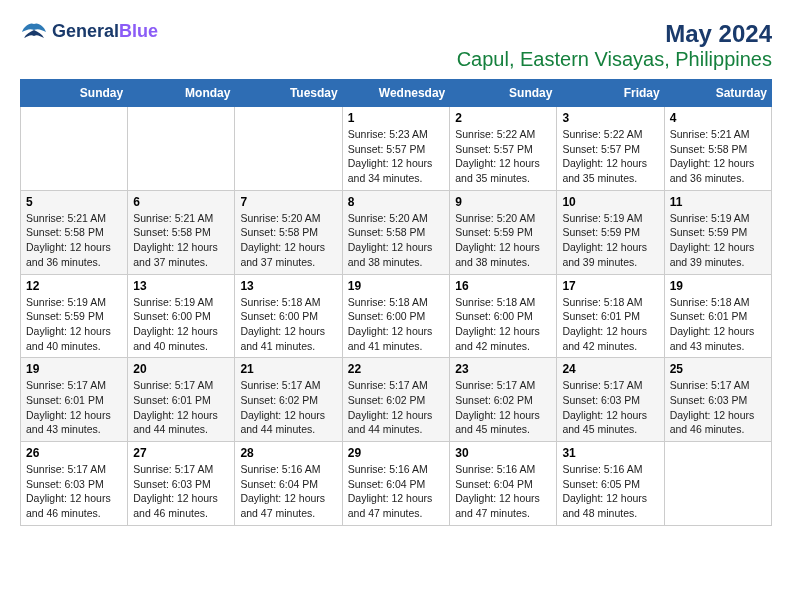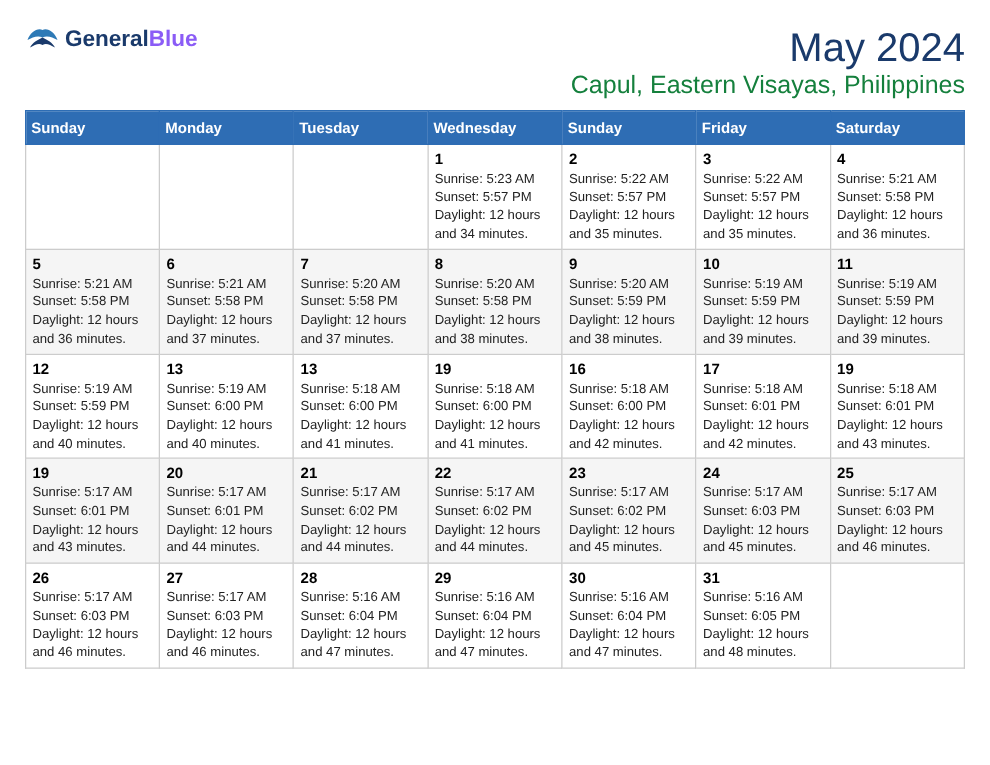--- a/index.html
+++ b/index.html
@@ -38,8 +38,8 @@
       text-align: right;
     }
     .month-title {
-      font-size: 32px;
-      font-weight: normal;
+      font-size: 24px;
+      font-weight: bold;
       color: #1a3a6b;
     }
     .location {

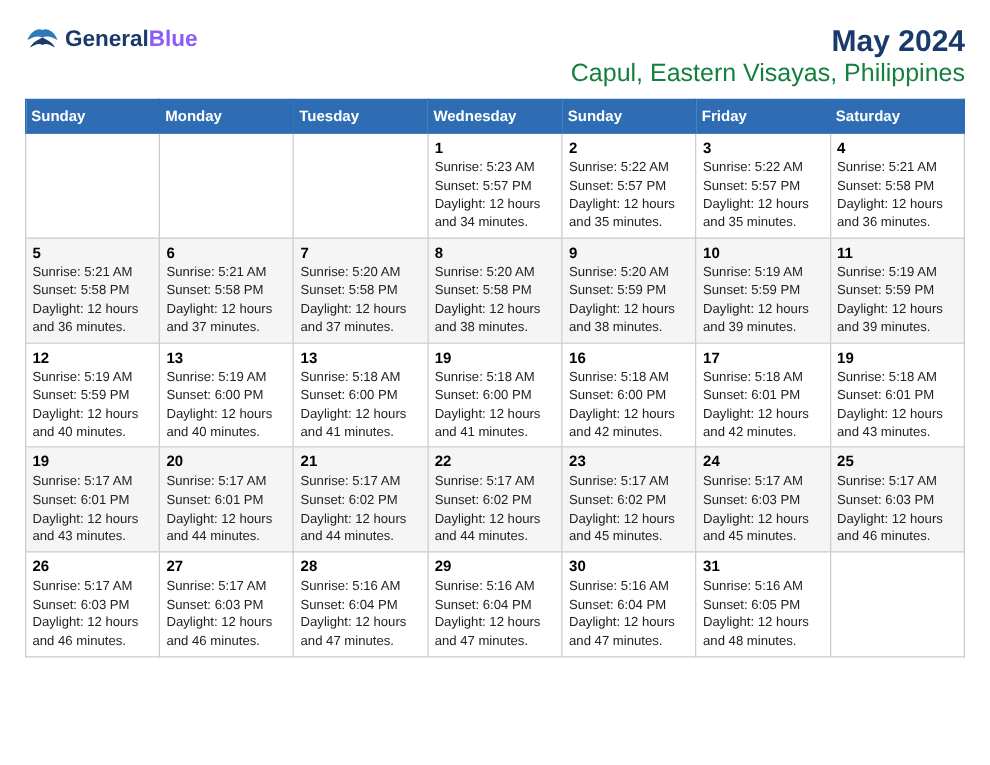--- a/index.html
+++ b/index.html
@@ -56,7 +56,7 @@
       background-color: #2e6db4;
       color: #fff;
       padding: 6px 4px;
-      text-align: left;
+      text-align: right;
       font-size: 12px;
       font-weight: bold;
       border: 1px solid #2e6db4;

